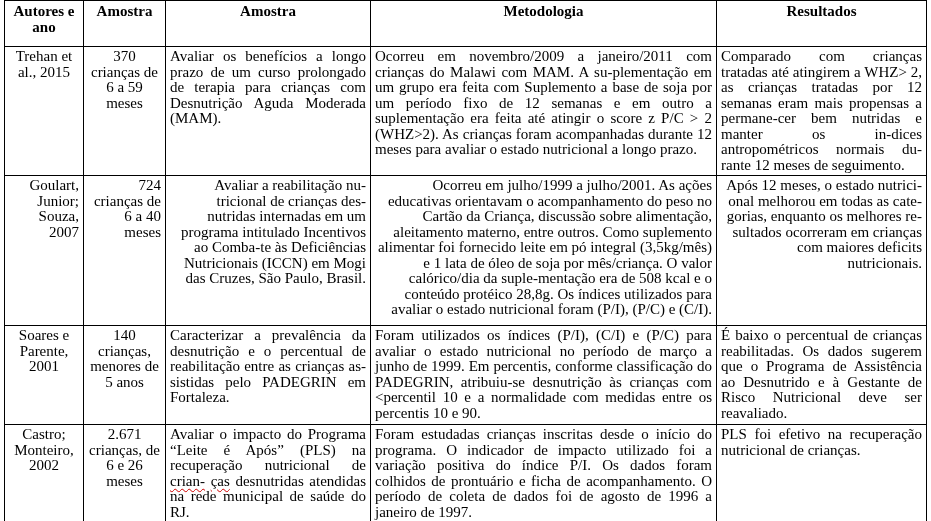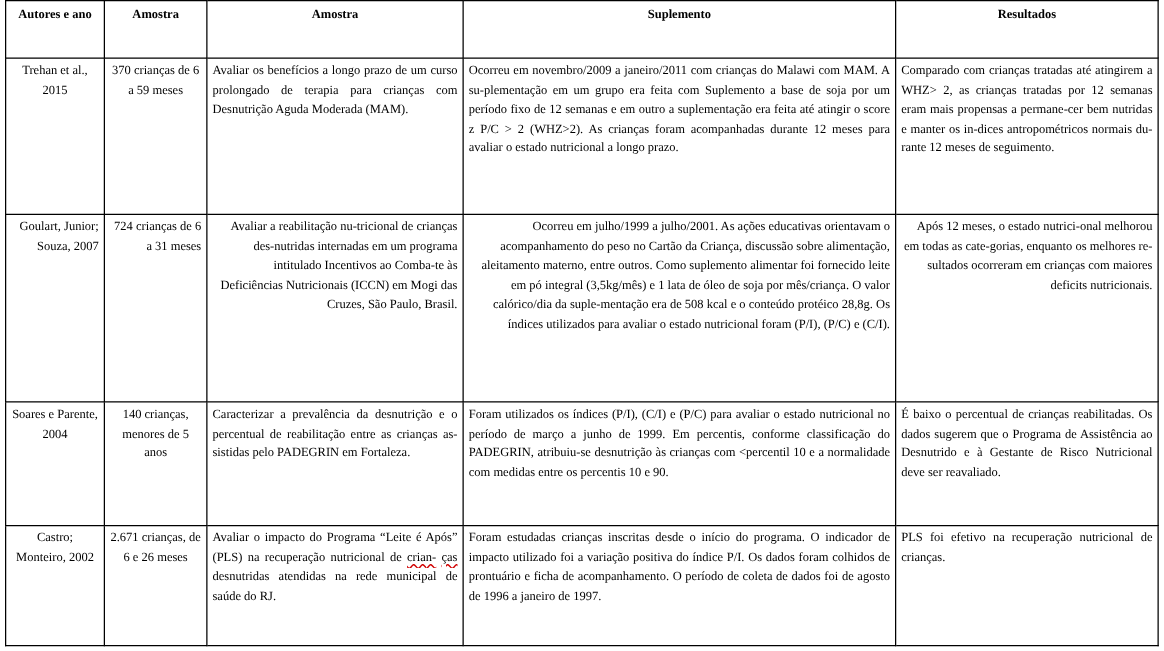--- a/index.html
+++ b/index.html
@@ -26,7 +26,7 @@
   table.review th, table.review td {
     border: 1px solid #000;
     vertical-align: top;
-    font-size: 10px;
+    font-size: 15px;
     line-height: 15.5px;
     padding: 2px 4px 2px 4px;
     overflow: hidden;

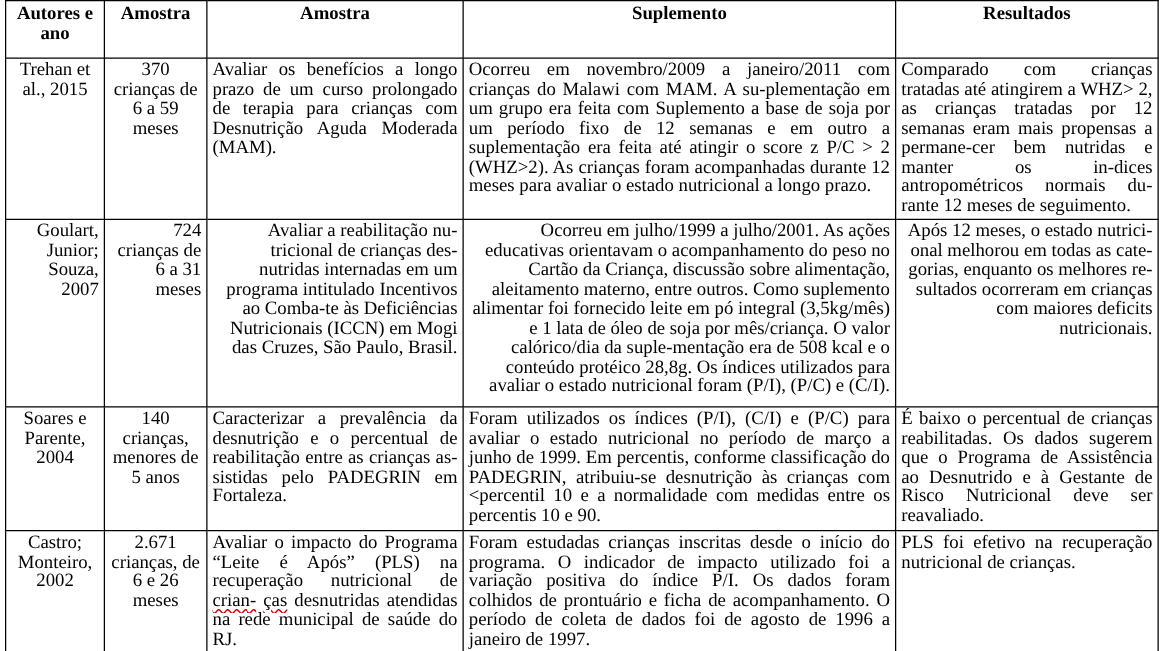--- a/index.html
+++ b/index.html
@@ -65,7 +65,7 @@
       <th>Autores e ano</th>
       <th>Amostra</th>
       <th>Amostra</th>
-      <th>Suplemento</th>
+      <th>Metodologia</th>
       <th>Resultados</th>
     </tr>
   </thead>

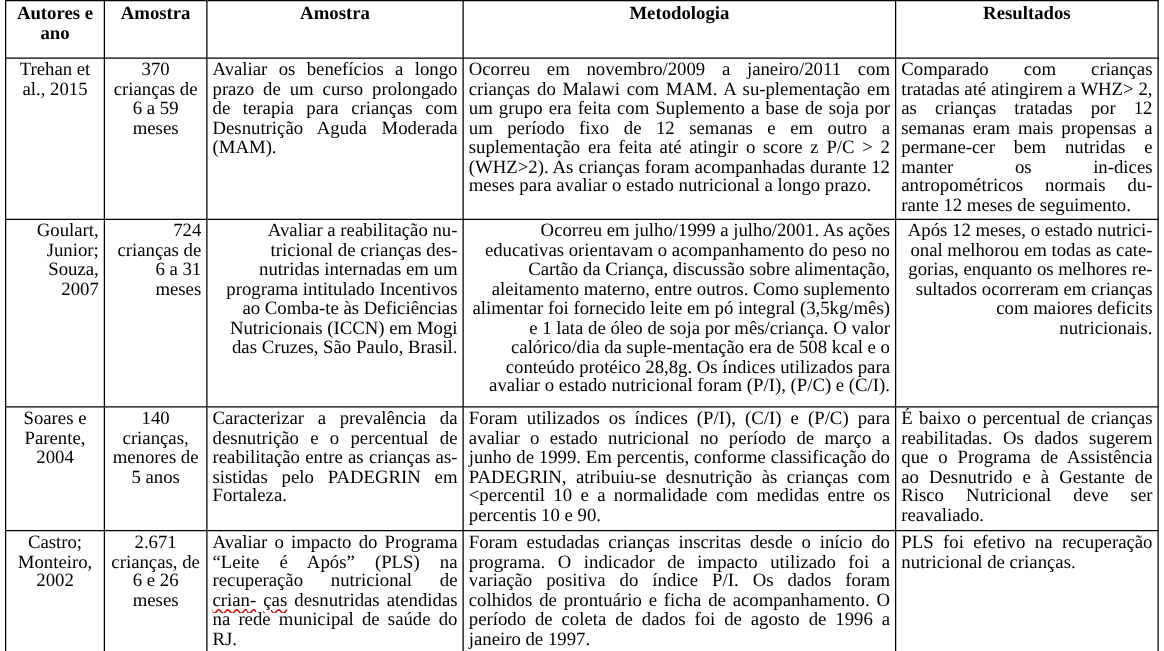--- a/index.html
+++ b/index.html
@@ -79,7 +79,7 @@
     </tr>
     <tr class="r2">
       <td class="center">Goulart, Junior; Souza, 2007</td>
-      <td class="center">724 crianças de 6 a 31 meses</td>
+      <td class="center">724 crianças de 6 a 40 meses</td>
       <td class="justify">Avaliar a reabilitação nu-tricional de crianças des-nutridas internadas em um programa intitulado Incentivos ao Comba-te às Deficiências Nutricionais (ICCN) em Mogi das Cruzes, São Paulo, Brasil.</td>
       <td class="justify">Ocorreu em julho/1999 a julho/2001. As ações educativas orientavam o acompanhamento do peso no Cartão da Criança, discussão sobre alimentação, aleitamento materno, entre outros. Como suplemento alimentar foi fornecido leite em pó integral (3,5kg/mês) e 1 lata de óleo de soja por mês/criança. O valor calórico/dia da suple-mentação era de 508 kcal e o conteúdo protéico 28,8g. Os índices utilizados para avaliar o estado nutricional foram (P/I), (P/C) e (C/I).</td>
       <td class="justify">Após 12 meses, o estado nutrici-onal melhorou em todas as cate-gorias, enquanto os melhores re-sultados ocorreram em crianças com maiores deficits nutricionais.</td>

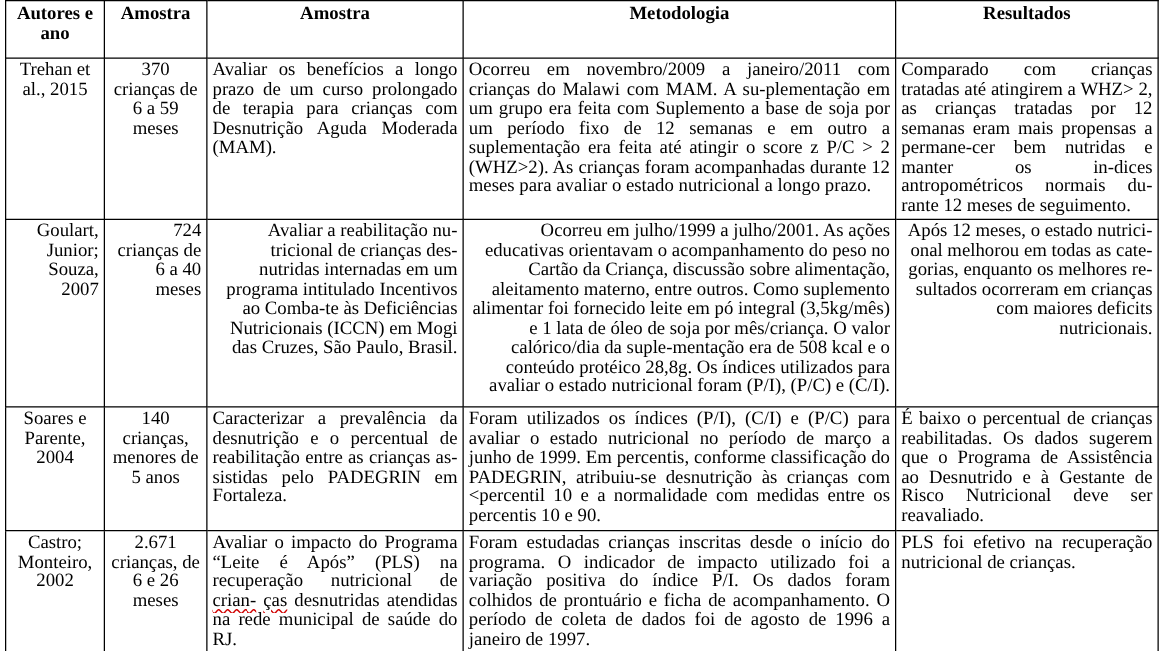--- a/index.html
+++ b/index.html
@@ -85,7 +85,7 @@
       <td class="justify">Após 12 meses, o estado nutrici-onal melhorou em todas as cate-gorias, enquanto os melhores re-sultados ocorreram em crianças com maiores deficits nutricionais.</td>
     </tr>
     <tr class="r3">
-      <td class="center">Soares e Parente, 2004</td>
+      <td class="center">Soares e Parente, 2001</td>
       <td class="center">140 crianças, menores de 5 anos</td>
       <td class="justify">Caracterizar a prevalência da desnutrição e o percentual de reabilitação entre as crianças as-sistidas pelo PADEGRIN em Fortaleza.</td>
       <td class="justify">Foram utilizados os índices (P/I), (C/I) e (P/C) para avaliar o estado nutricional no período de março a junho de 1999. Em percentis, conforme classificação do PADEGRIN, atribuiu-se desnutrição às crianças com &lt;percentil 10 e a normalidade com medidas entre os percentis 10 e 90.</td>

